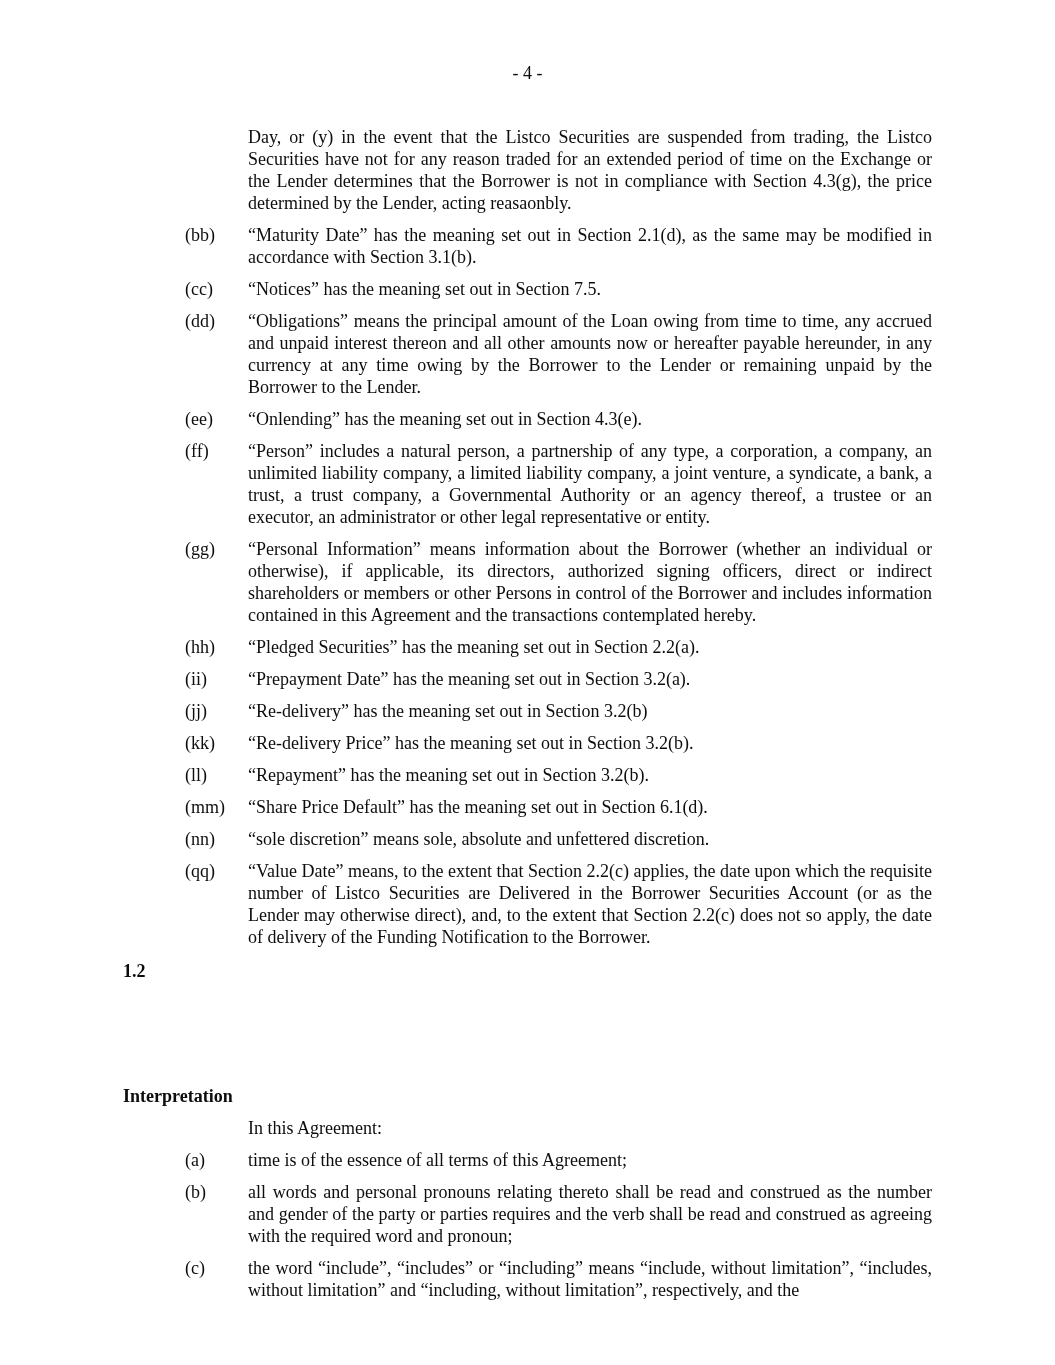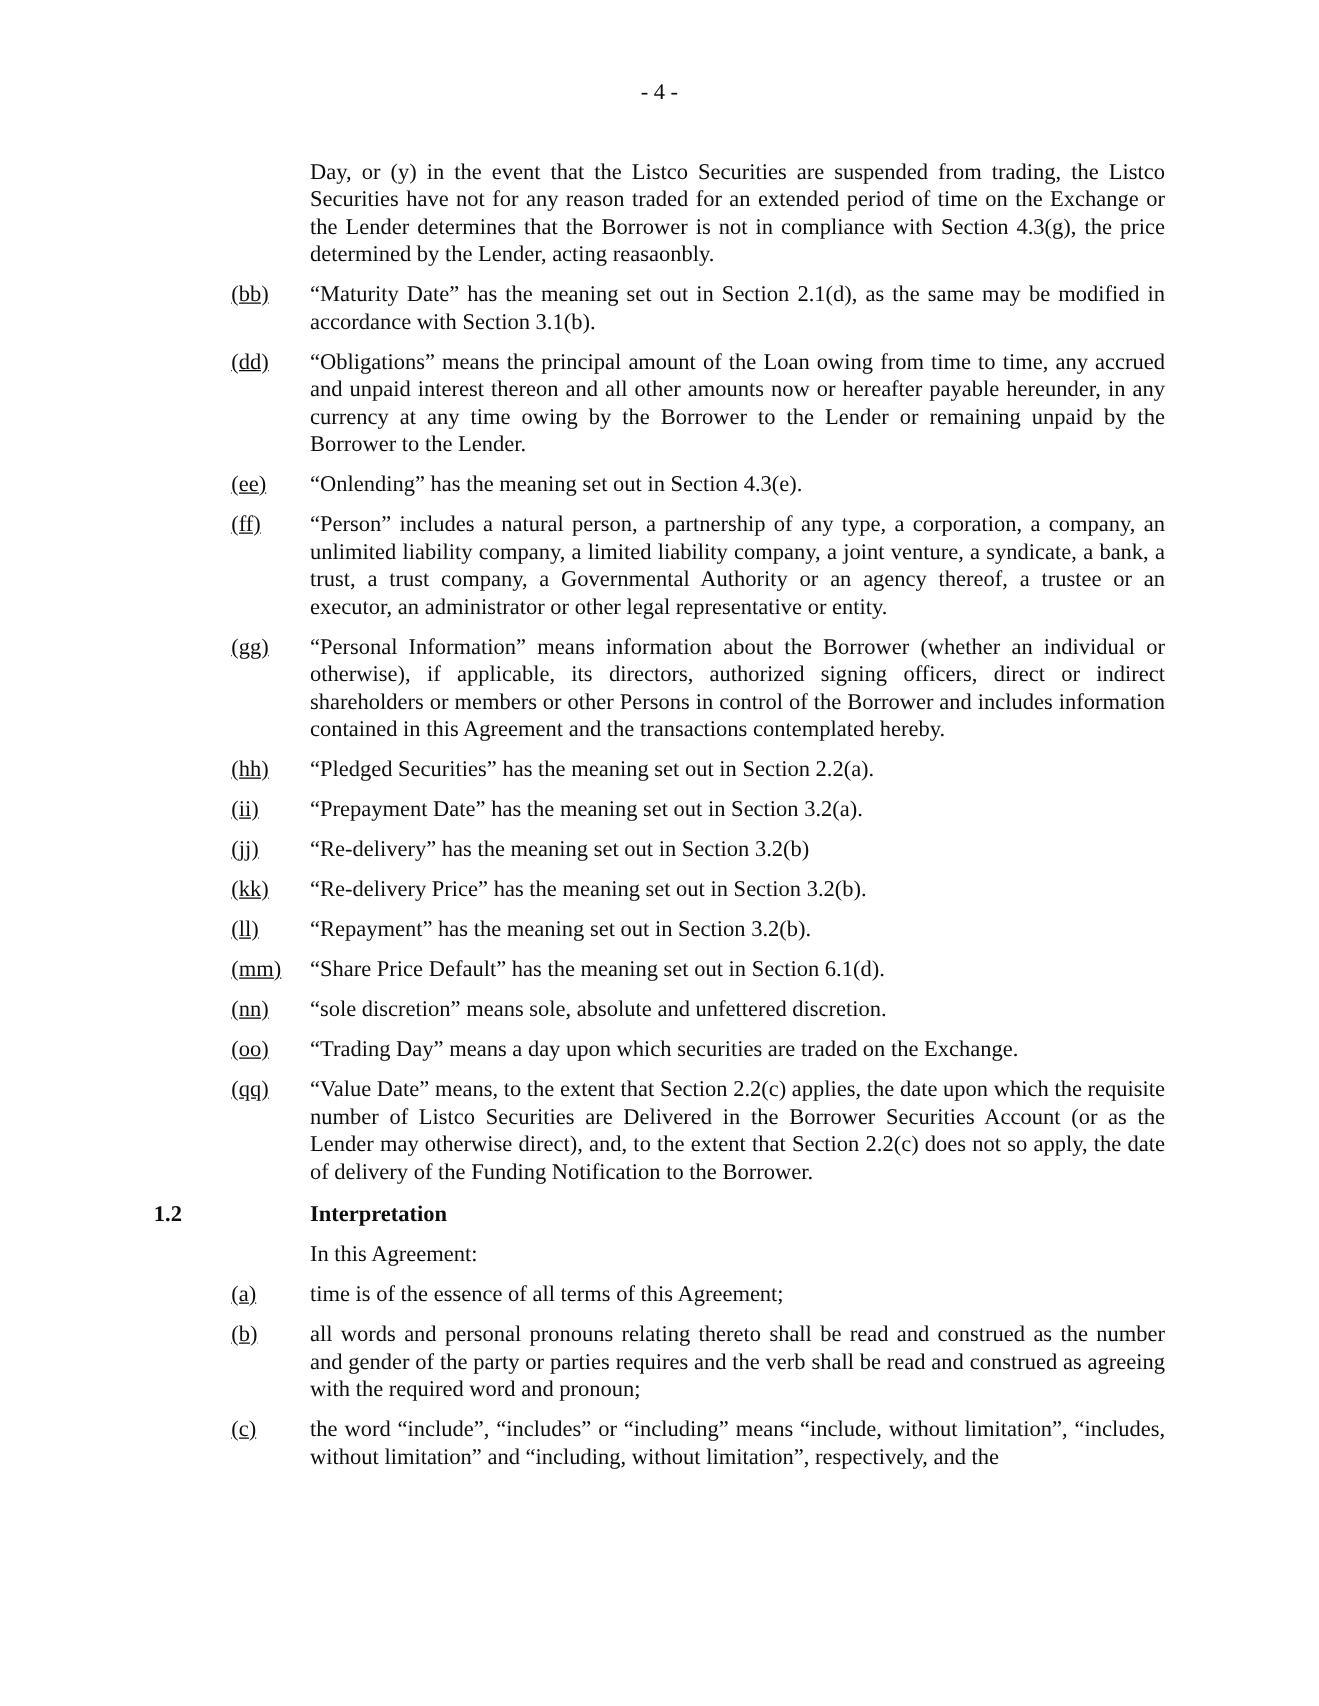--- a/index.html
+++ b/index.html
@@ -42,7 +42,6 @@
   }
   .entry .lbl {
     flex: 0 0 63px;
-    text-decoration: underline;
   }
   .entry .txt {
     flex: 1;

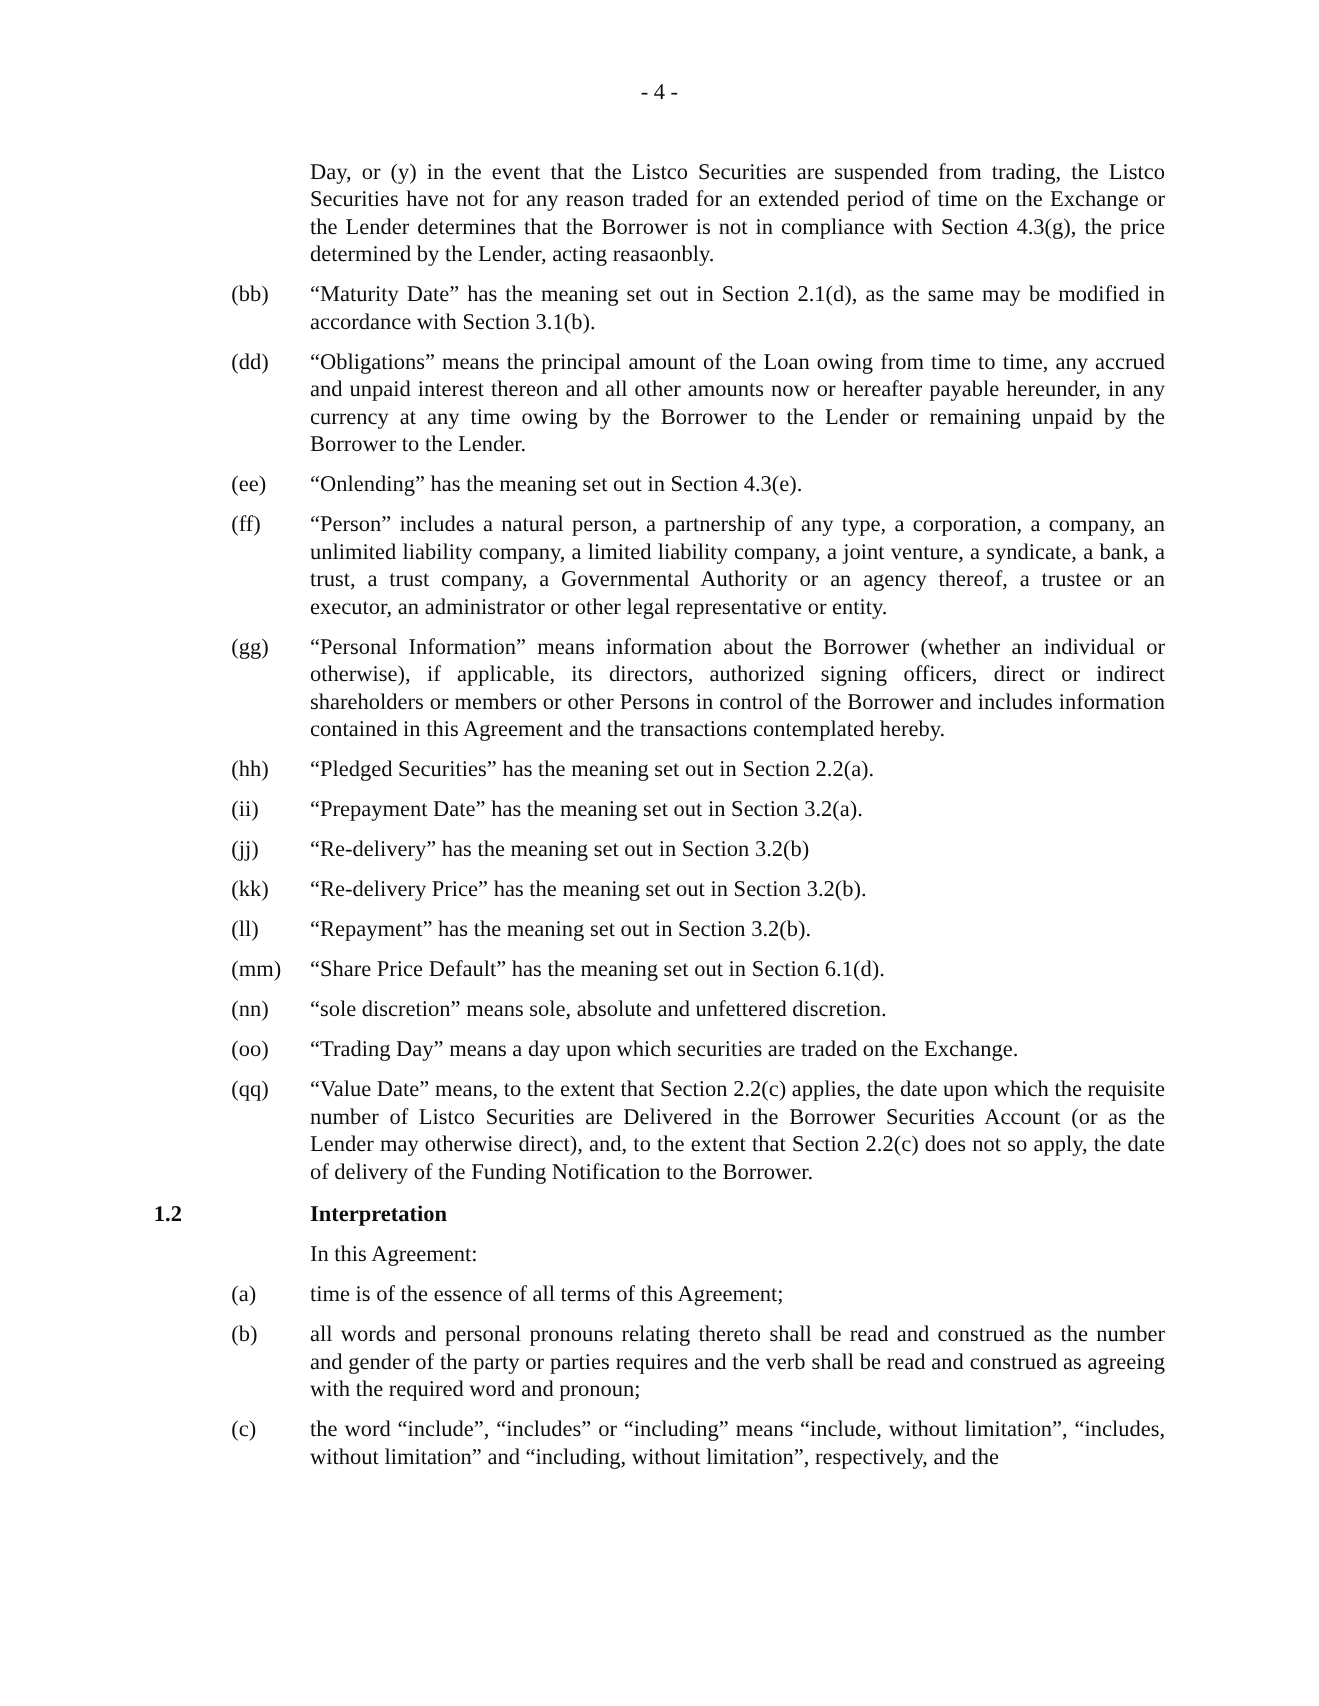--- a/index.html
+++ b/index.html
@@ -73,6 +73,10 @@
     <div class="txt"><b>“Maturity Date”</b><span> has the meaning set out in Section 2.1(d), as the same may be modified in accordance with Section 3.1(b).</span></div>
   </div>
 
+  <div class="entry">
+    <div class="lbl">(cc)</div>
+    <div class="txt"><b>“Notices”</b><span> has the meaning set out in Section 7.5.</span></div>
+  </div>
 
   <div class="entry">
     <div class="lbl">(dd)</div>

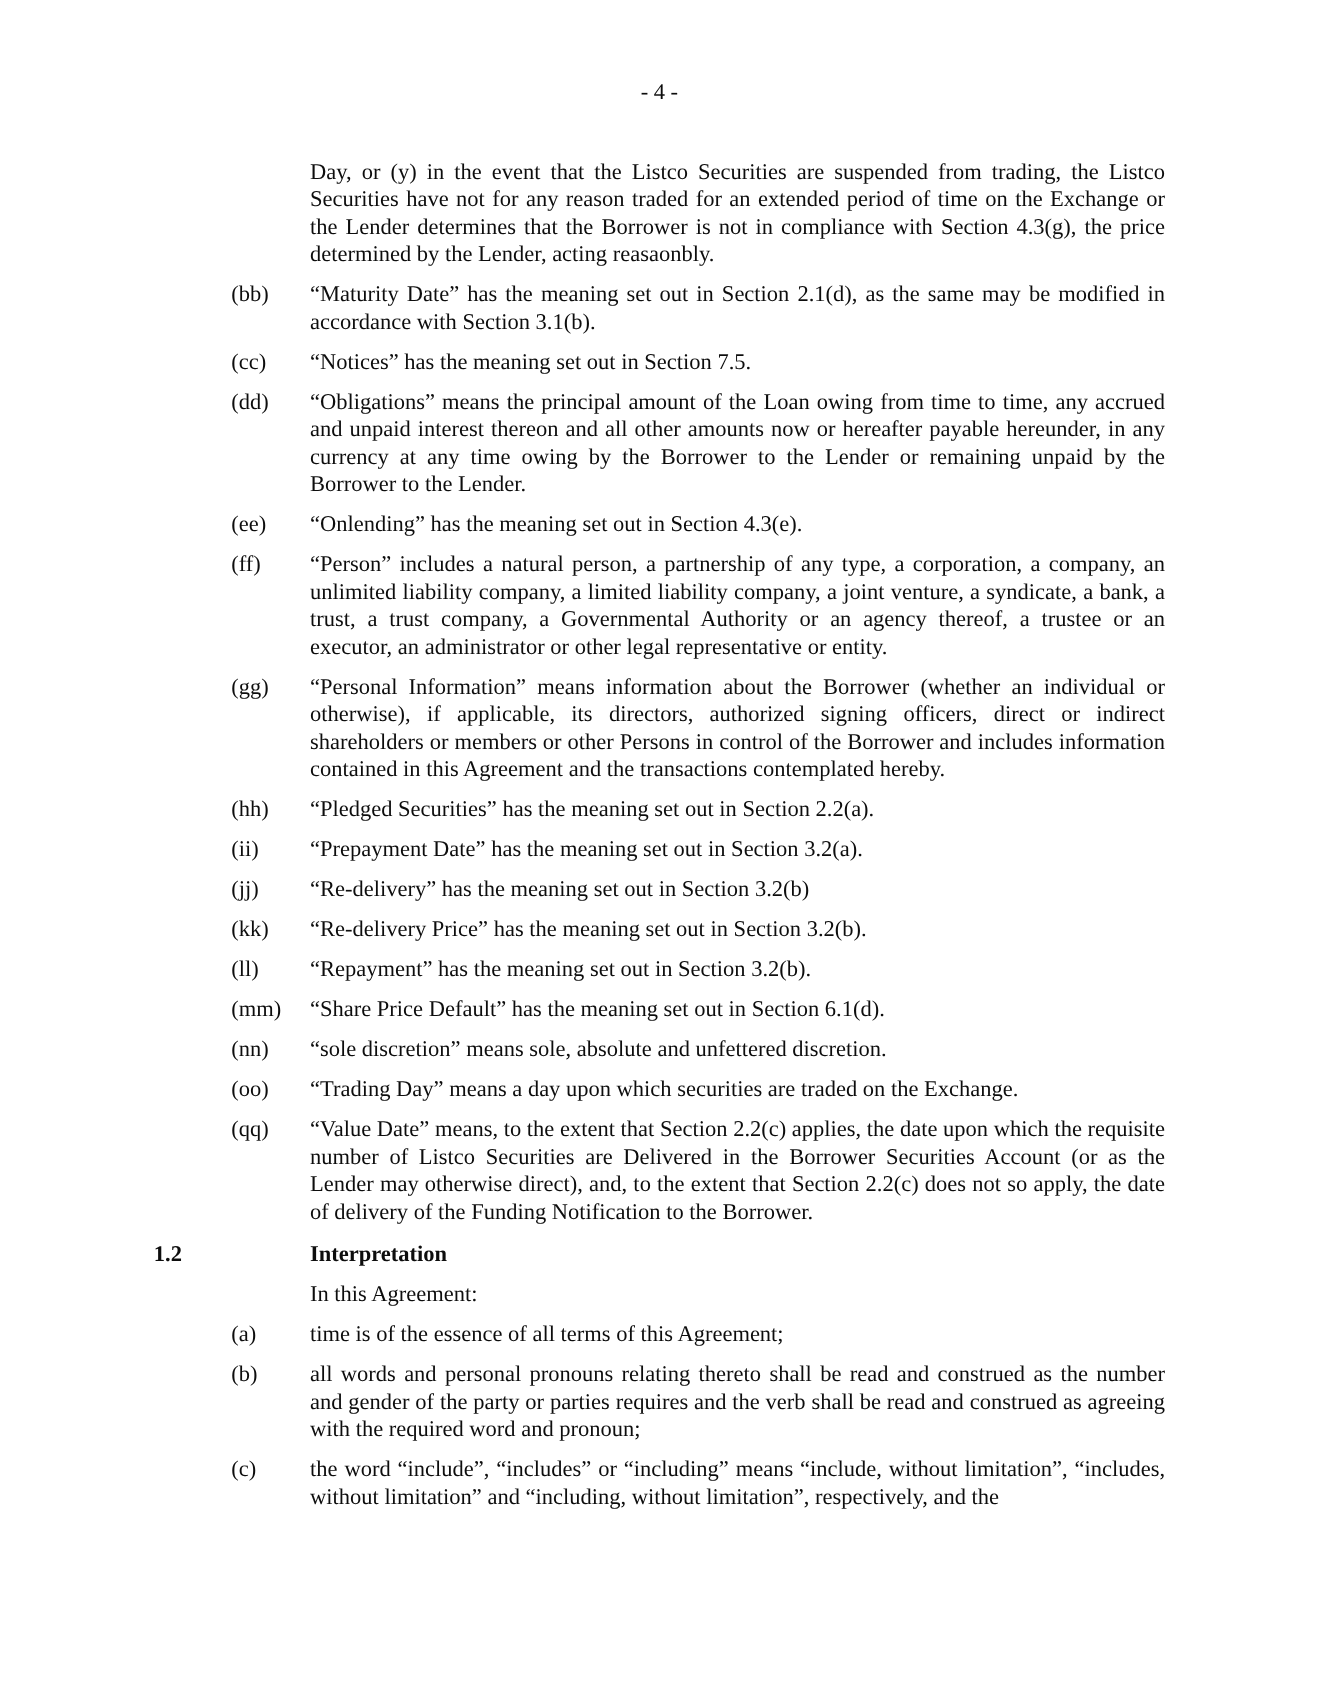--- a/index.html
+++ b/index.html
@@ -133,10 +133,6 @@
     <div class="txt"><b>“sole discretion”</b><span> means sole, absolute and unfettered discretion.</span></div>
   </div>
 
-  <div class="entry">
-    <div class="lbl">(oo)</div>
-    <div class="txt"><b>“Trading Day”</b><span> means a day upon which securities are traded on the Exchange.</span></div>
-  </div>
 
 
   <div class="entry">

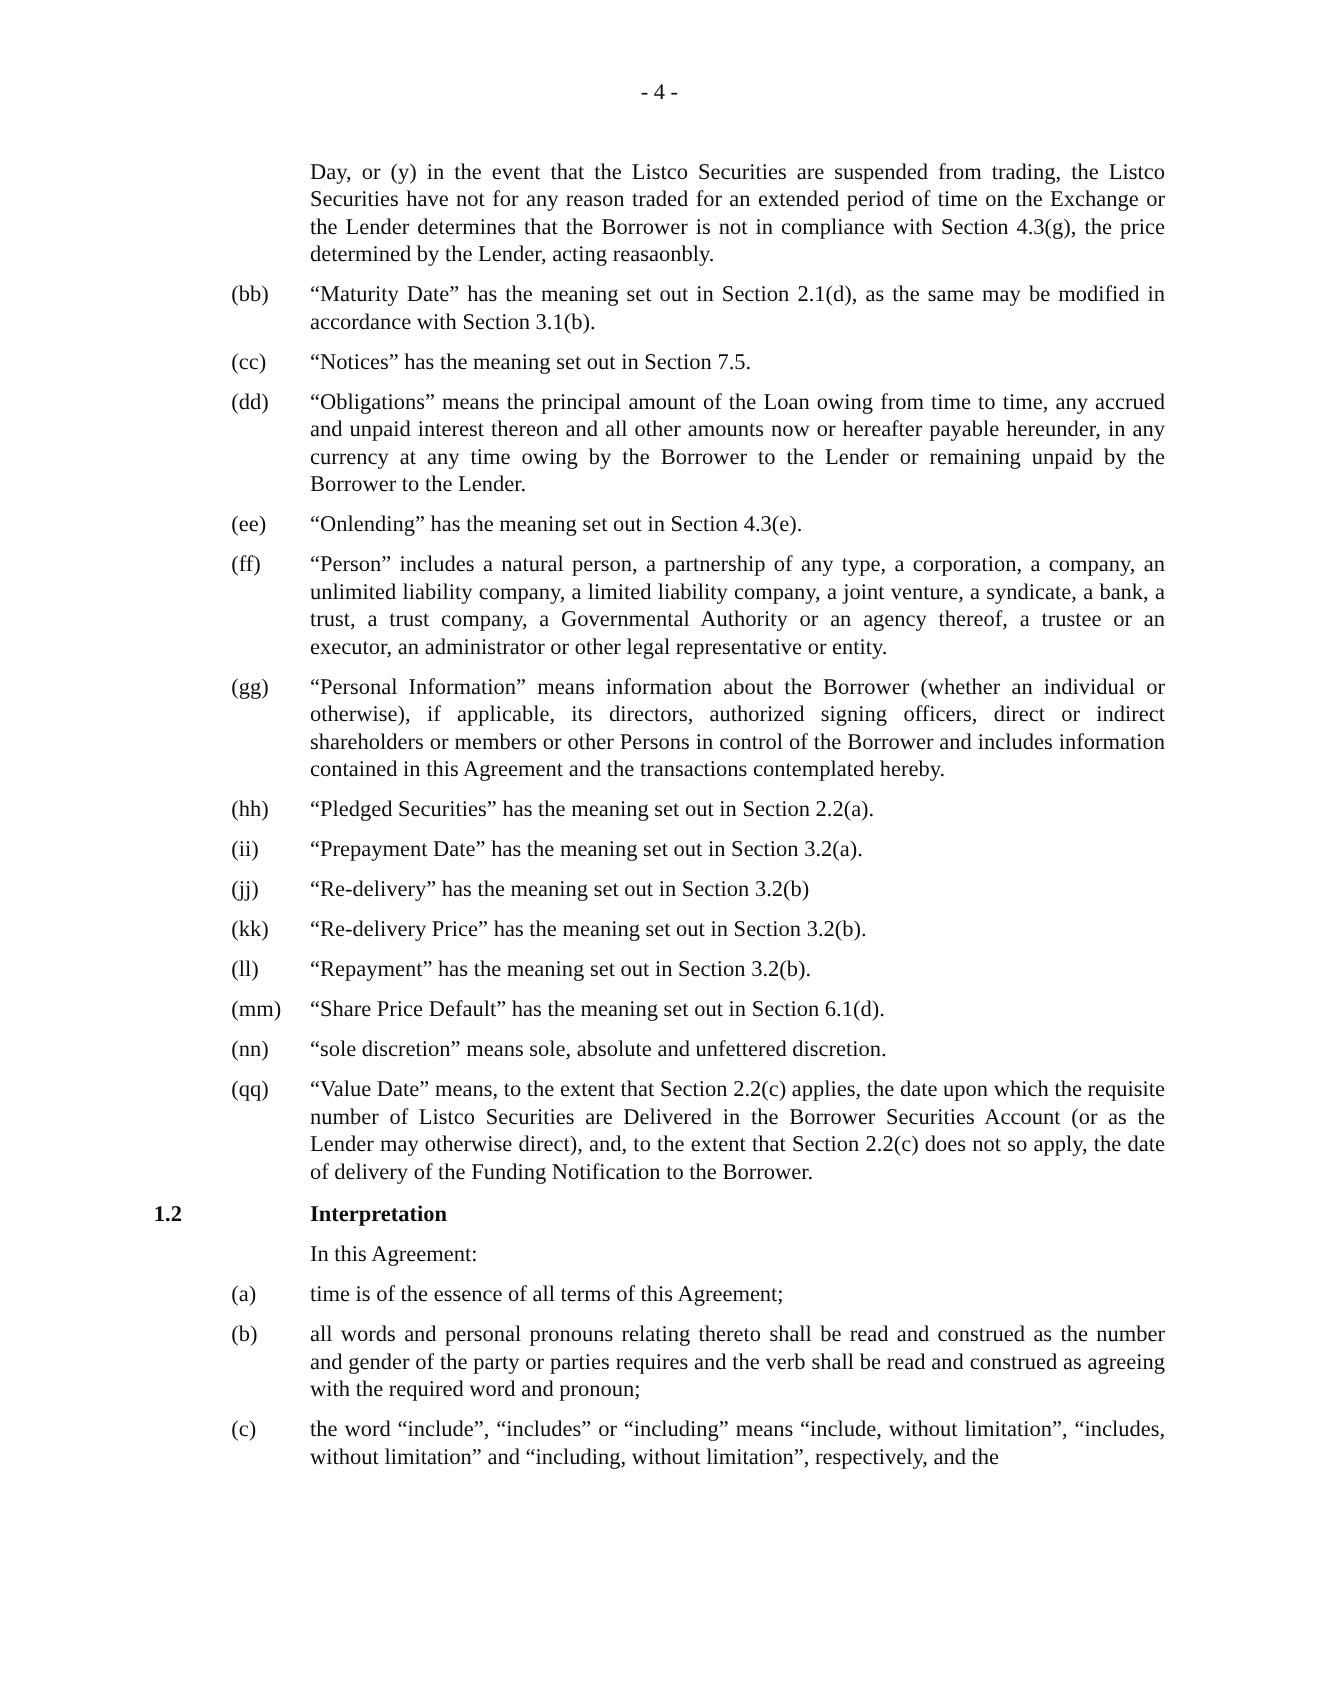--- a/index.html
+++ b/index.html
@@ -51,6 +51,7 @@
     display: flex;
     margin: 12px 123px 0 123px;
     font-weight: bold;
+    flex-direction: column;
   }
   .section-head .num {
     flex: 0 0 125px;

